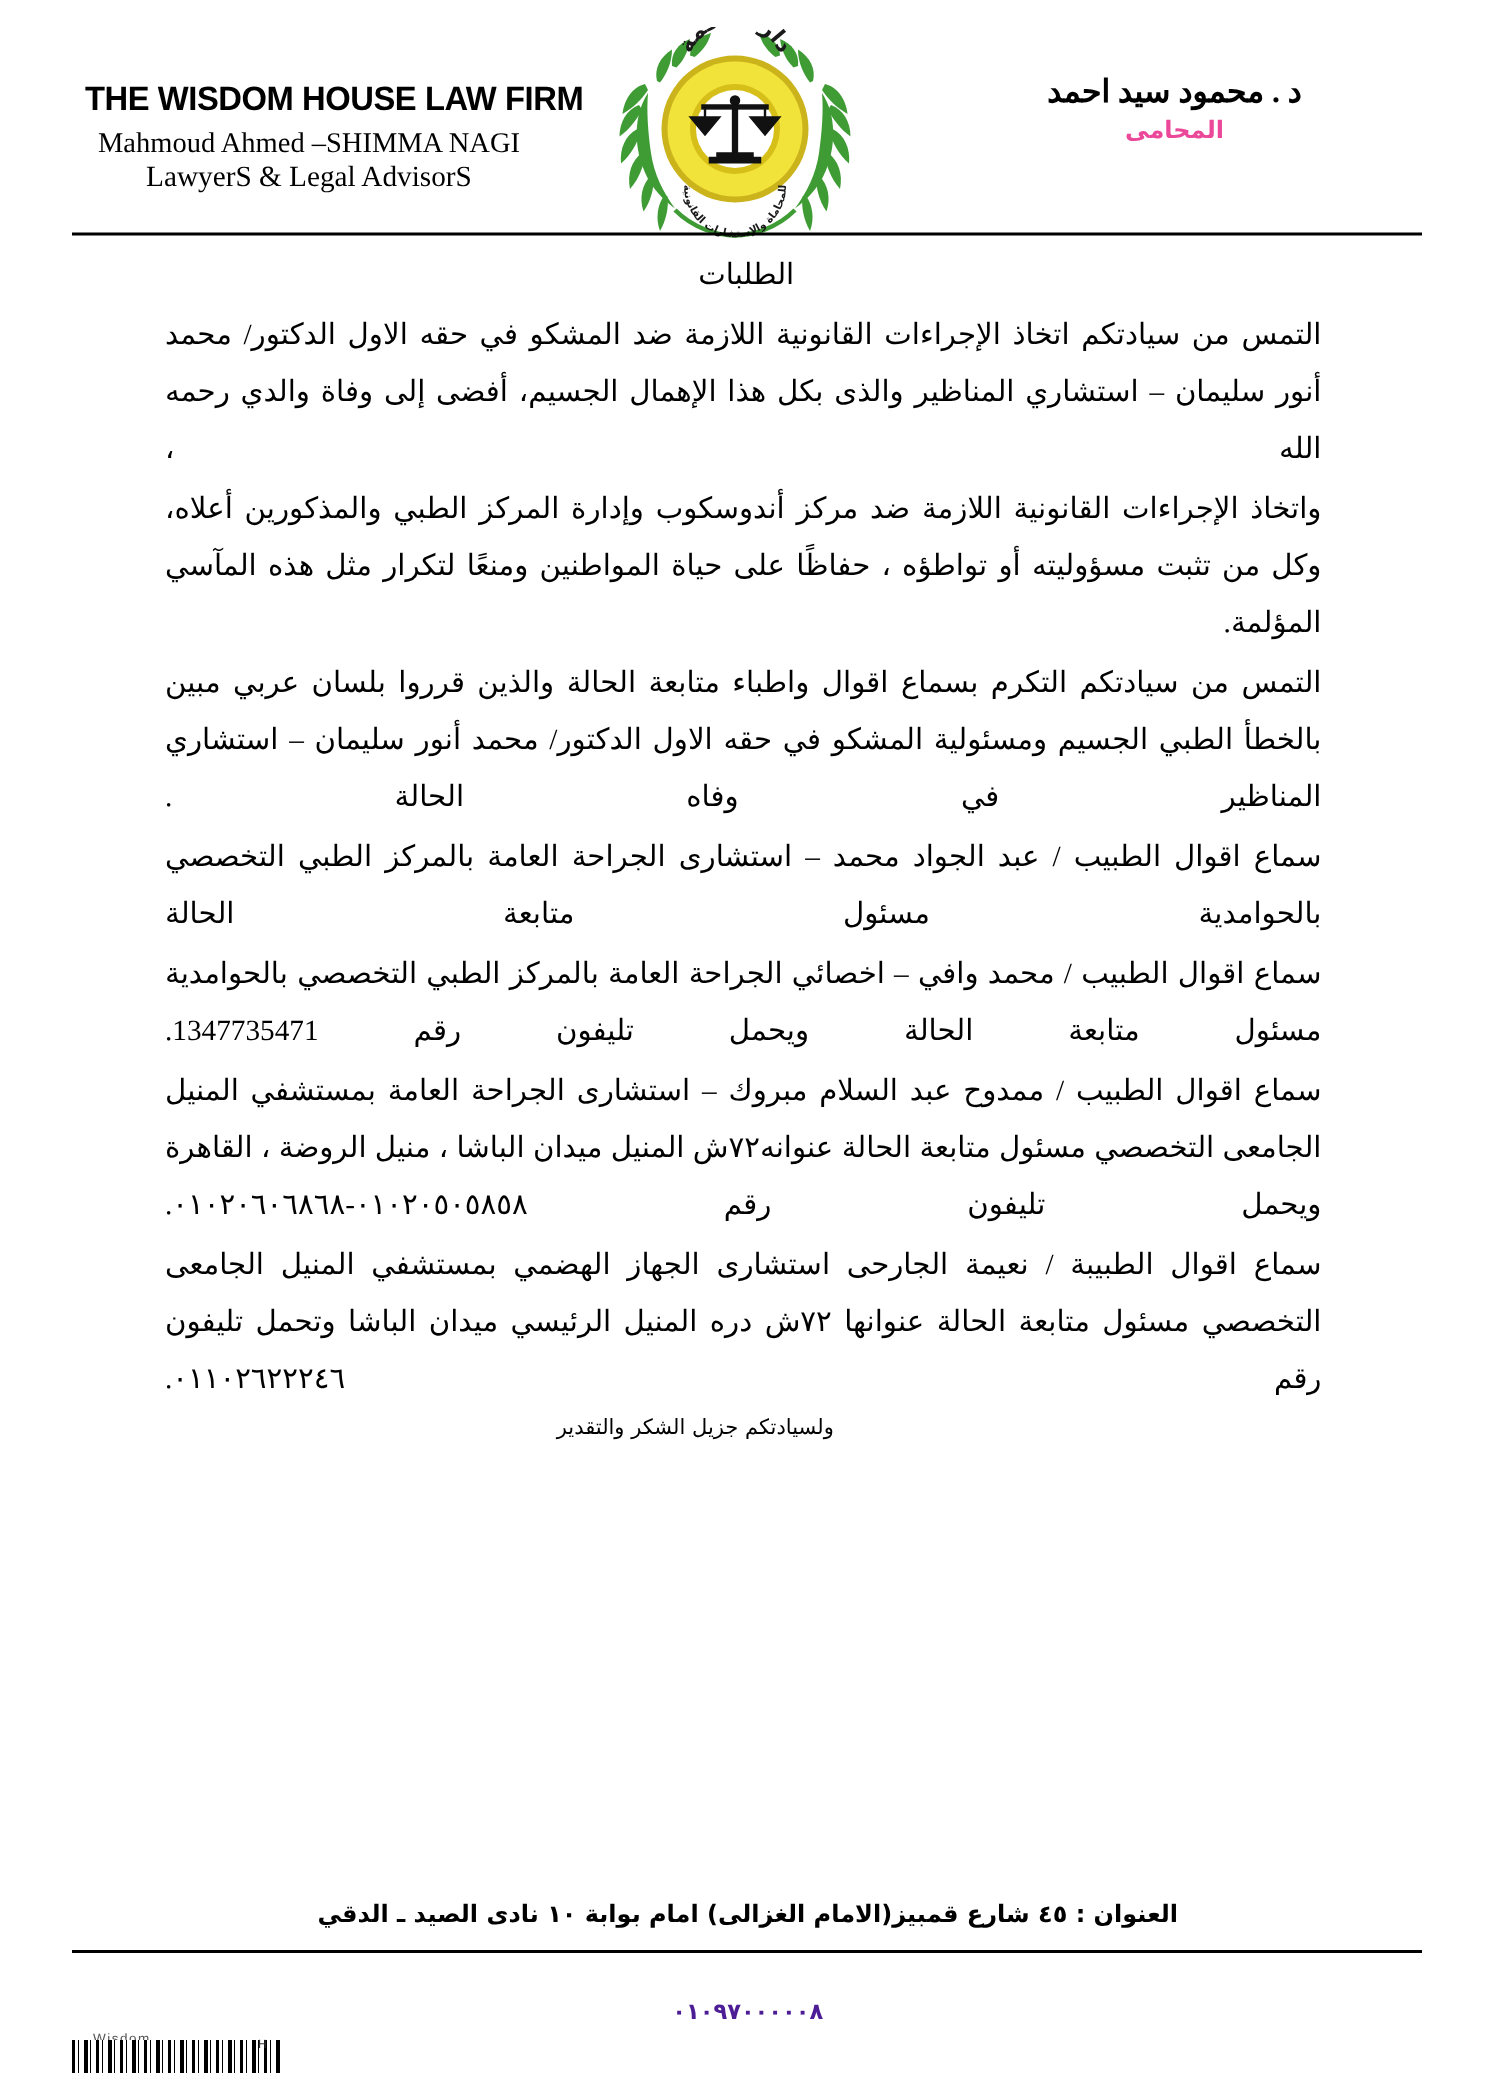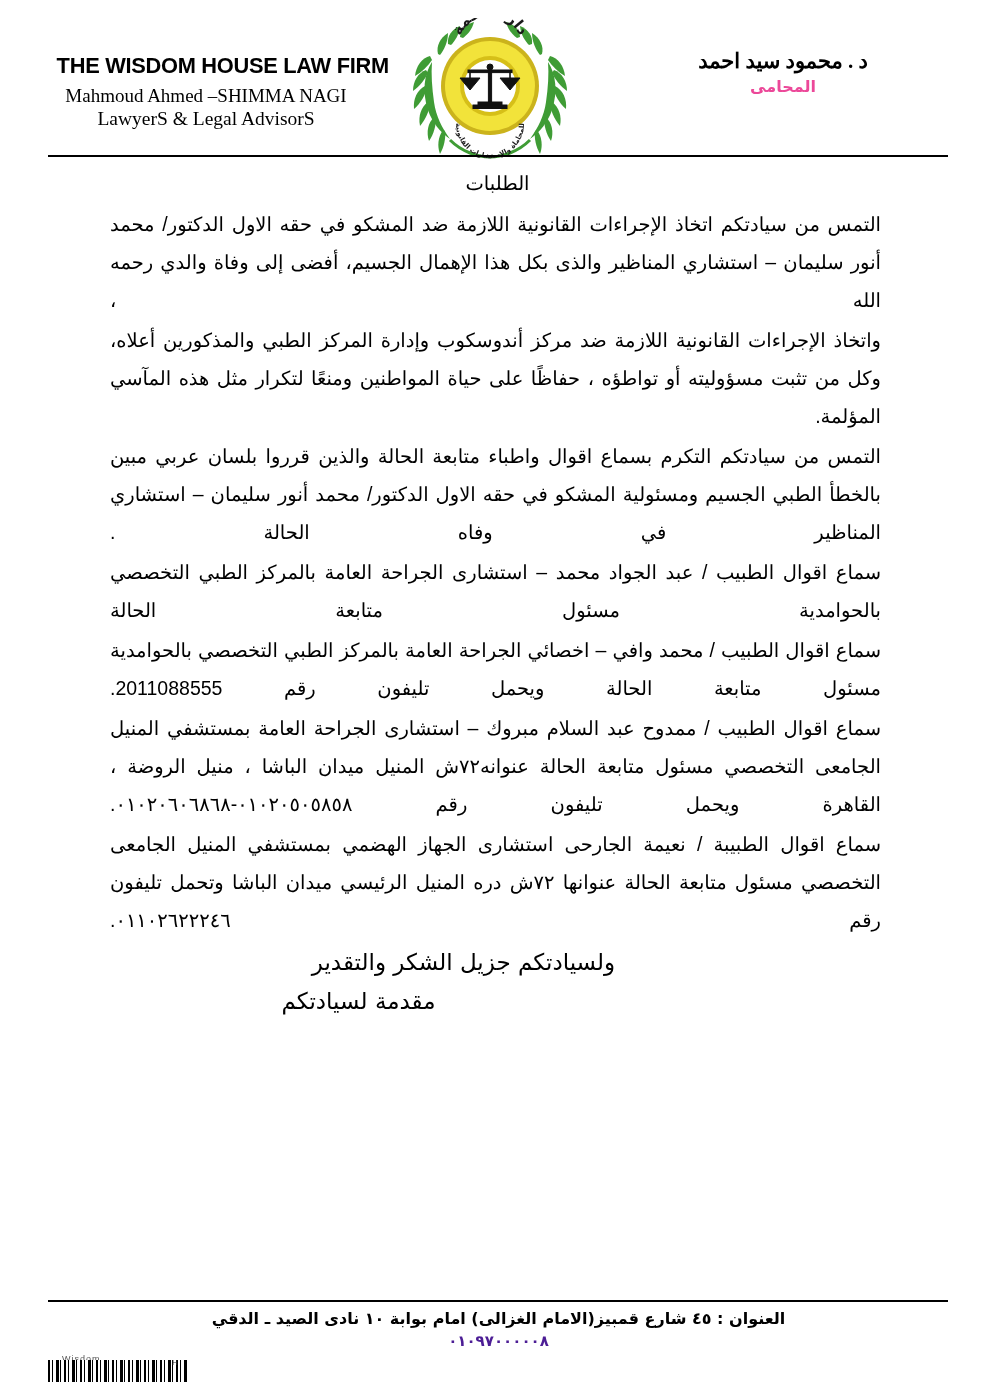--- a/index.html
+++ b/index.html
@@ -129,7 +129,7 @@
     direction: rtl;
     text-align: justify;
     text-align-last: justify;
-    font-family: Liberation Sans, sans-serif;
+    font-family: Liberation Serif, serif;
     color: #000;
   }
   .doc-title {

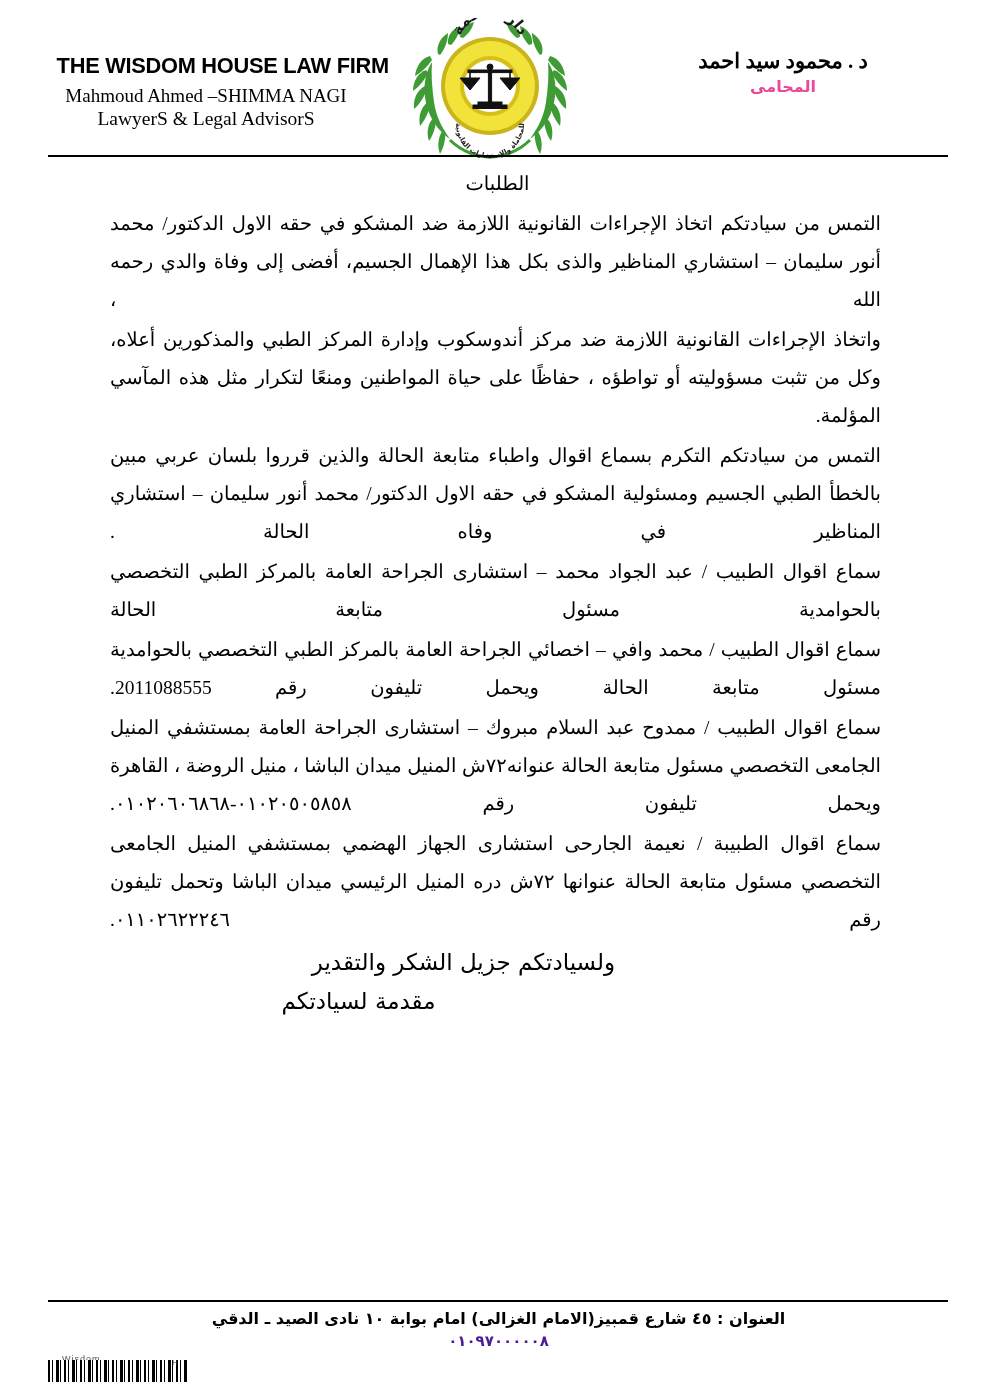--- a/index.html
+++ b/index.html
@@ -336,7 +336,7 @@
     <p class="para">واتخاذ الإجراءات القانونية اللازمة ضد مركز أندوسكوب وإدارة المركز الطبي والمذكورين أعلاه، وكل من تثبت مسؤوليته أو تواطؤه ، حفاظًا على حياة المواطنين ومنعًا لتكرار مثل هذه المآسي المؤلمة.</p>
     <p class="para">التمس من سيادتكم التكرم بسماع اقوال واطباء متابعة الحالة والذين قرروا بلسان عربي مبين بالخطأ الطبي الجسيم ومسئولية المشكو في حقه الاول الدكتور/ محمد أنور سليمان – استشاري المناظير في وفاه الحالة .</p>
     <p class="para">سماع اقوال الطبيب / عبد الجواد محمد – استشارى الجراحة العامة بالمركز الطبي التخصصي بالحوامدية مسئول متابعة الحالة</p>
-    <p class="para">سماع اقوال الطبيب / محمد وافي – اخصائي الجراحة العامة بالمركز الطبي التخصصي بالحوامدية  مسئول متابعة الحالة ويحمل تليفون رقم 2011088555.</p>
+    <p class="para">سماع اقوال الطبيب / محمد وافي – اخصائي الجراحة العامة بالمركز الطبي التخصصي بالحوامدية  مسئول متابعة الحالة ويحمل تليفون رقم 1347735471.</p>
     <p class="para">سماع اقوال الطبيب / ممدوح عبد السلام مبروك – استشارى الجراحة العامة بمستشفي المنيل الجامعى التخصصي مسئول متابعة الحالة عنوانه٧٢ش المنيل ميدان الباشا ، منيل الروضة ، القاهرة ويحمل تليفون رقم ٠١٠٢٠٥٠٥٨٥٨-٠١٠٢٠٦٠٦٨٦٨.</p>
     <p class="para">سماع اقوال الطبيبة / نعيمة الجارحى استشارى الجهاز الهضمي بمستشفي المنيل الجامعى التخصصي مسئول متابعة الحالة عنوانها ٧٢ش دره المنيل الرئيسي ميدان الباشا  وتحمل تليفون رقم ٠١١٠٢٦٢٢٢٤٦.</p>
   </div>

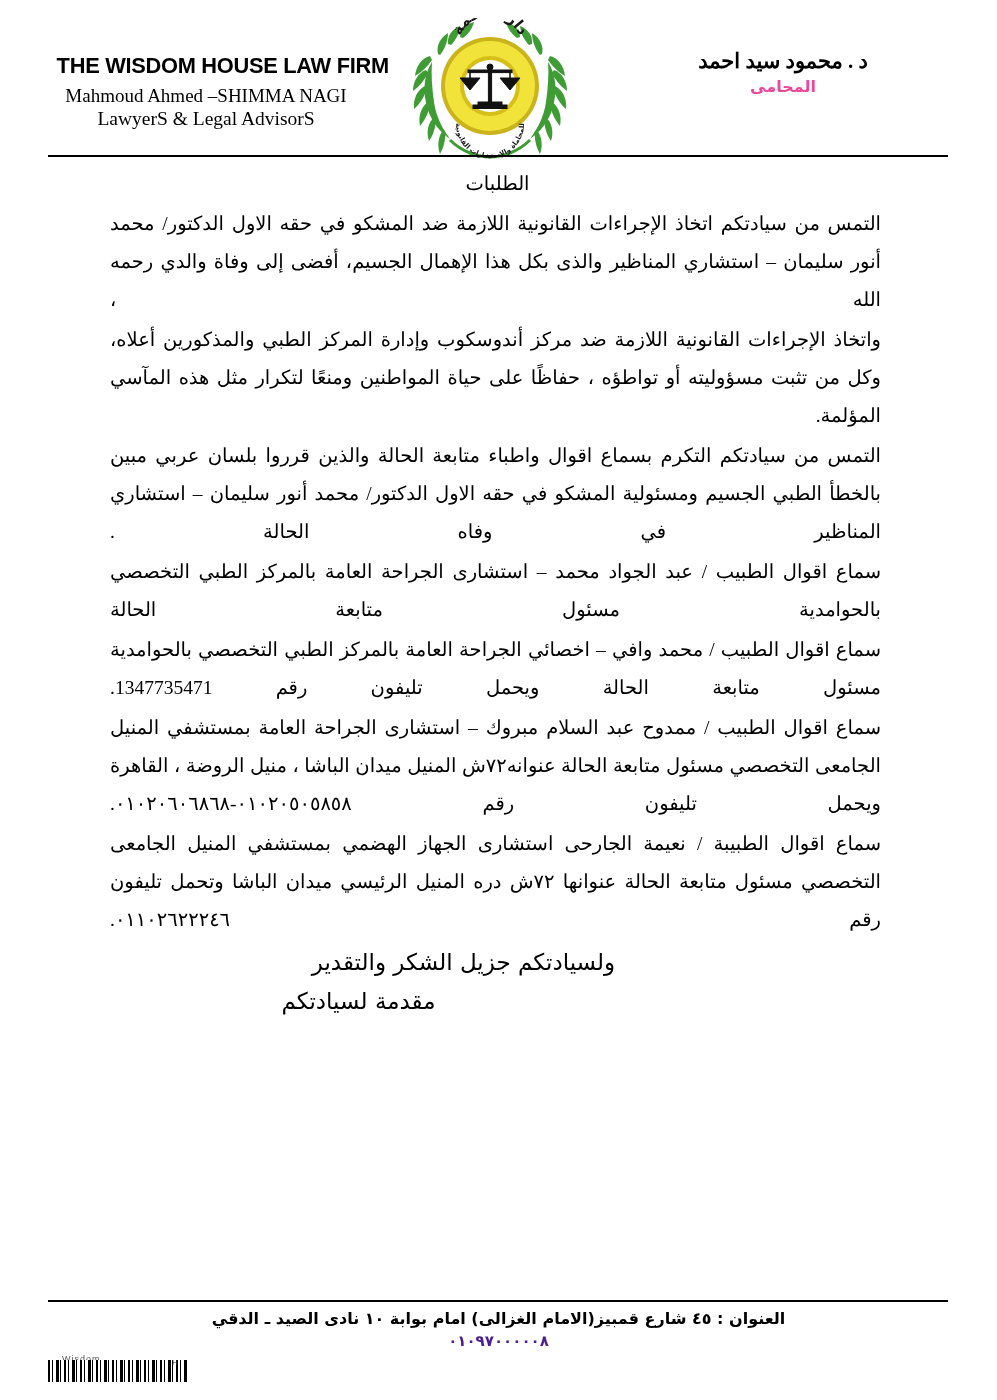--- a/index.html
+++ b/index.html
@@ -151,7 +151,7 @@
   .closing {
     direction: rtl;
     font-family: "DejaVu Sans", sans-serif;
-    font-size: 23px;
+    font-size: 14px;
     line-height: 2.1;
     color: #000;
   }

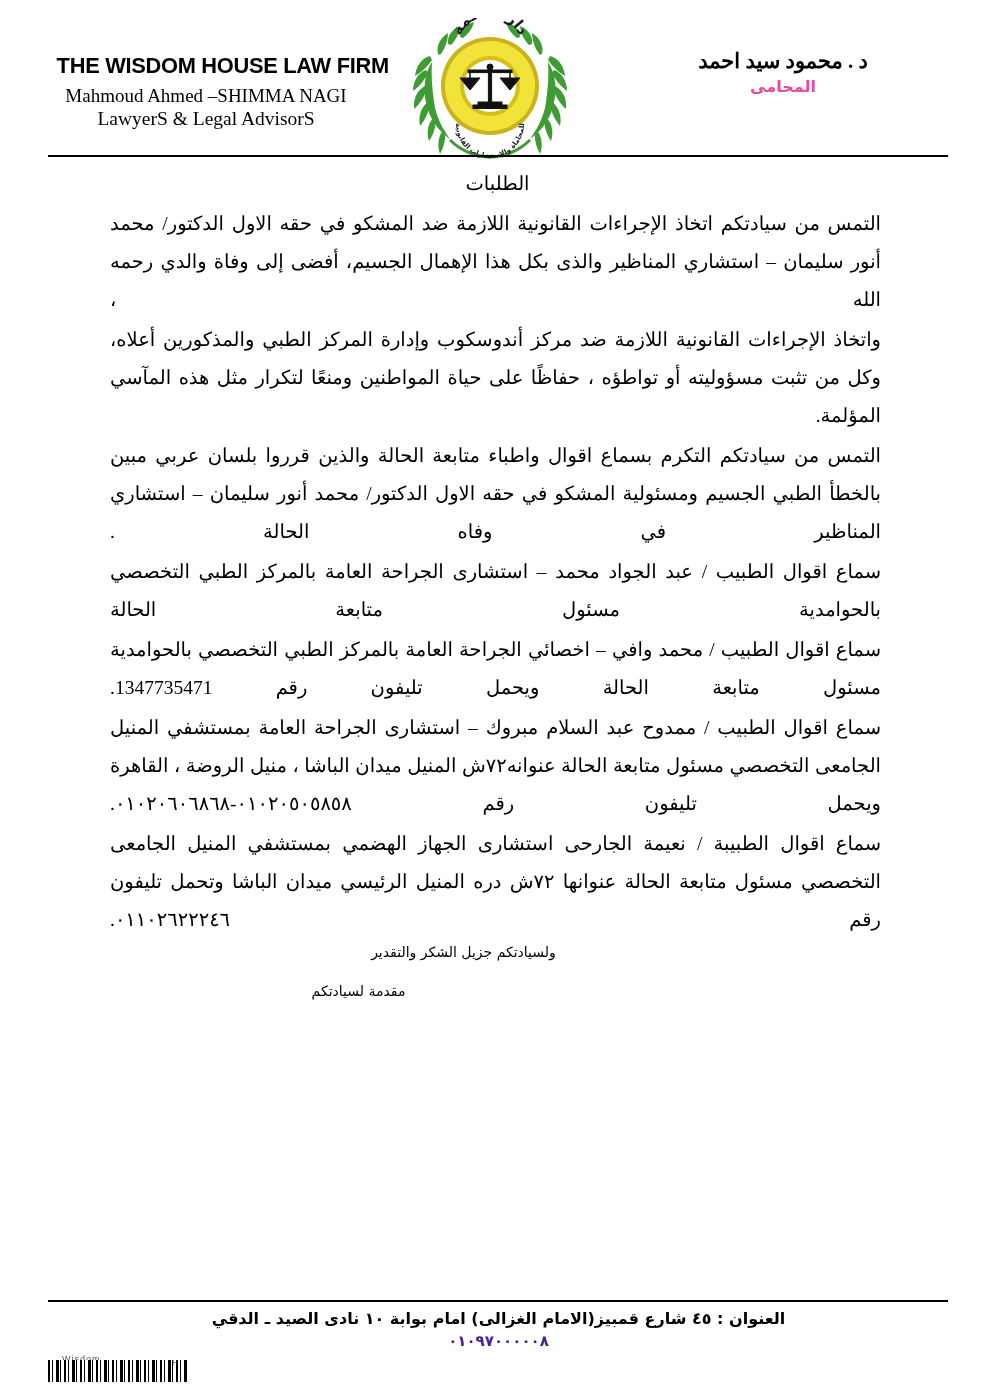--- a/index.html
+++ b/index.html
@@ -342,7 +342,6 @@
   </div>
 
   <div class="closing closing-1">ولسيادتكم جزيل الشكر والتقدير</div>
-  <div class="closing closing-2">مقدمة لسيادتكم</div>
 
   <div class="rule-bottom"></div>
   <div class="footer-addr">العنوان : ٤٥ شارع قمبيز(الامام الغزالى) امام بوابة ١٠ نادى الصيد ـ الدقي</div>

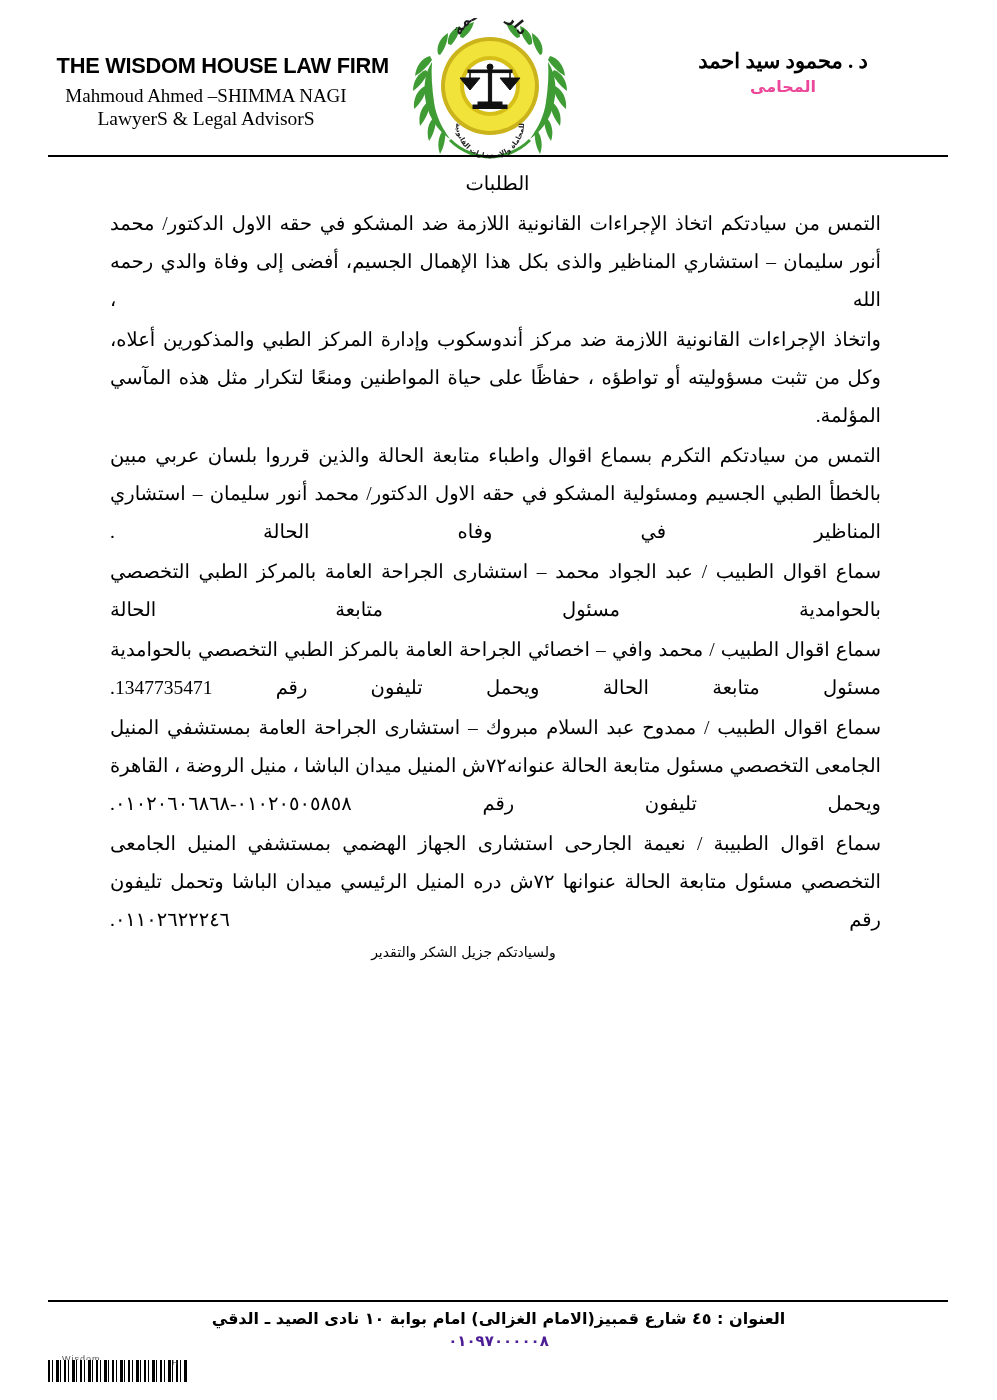--- a/index.html
+++ b/index.html
@@ -185,7 +185,7 @@
   }
   .footer-addr {
     position: absolute;
-    top: 1309px;
+    top: 1266px;
     left: 0;
     width: 997px;
     text-align: center;

